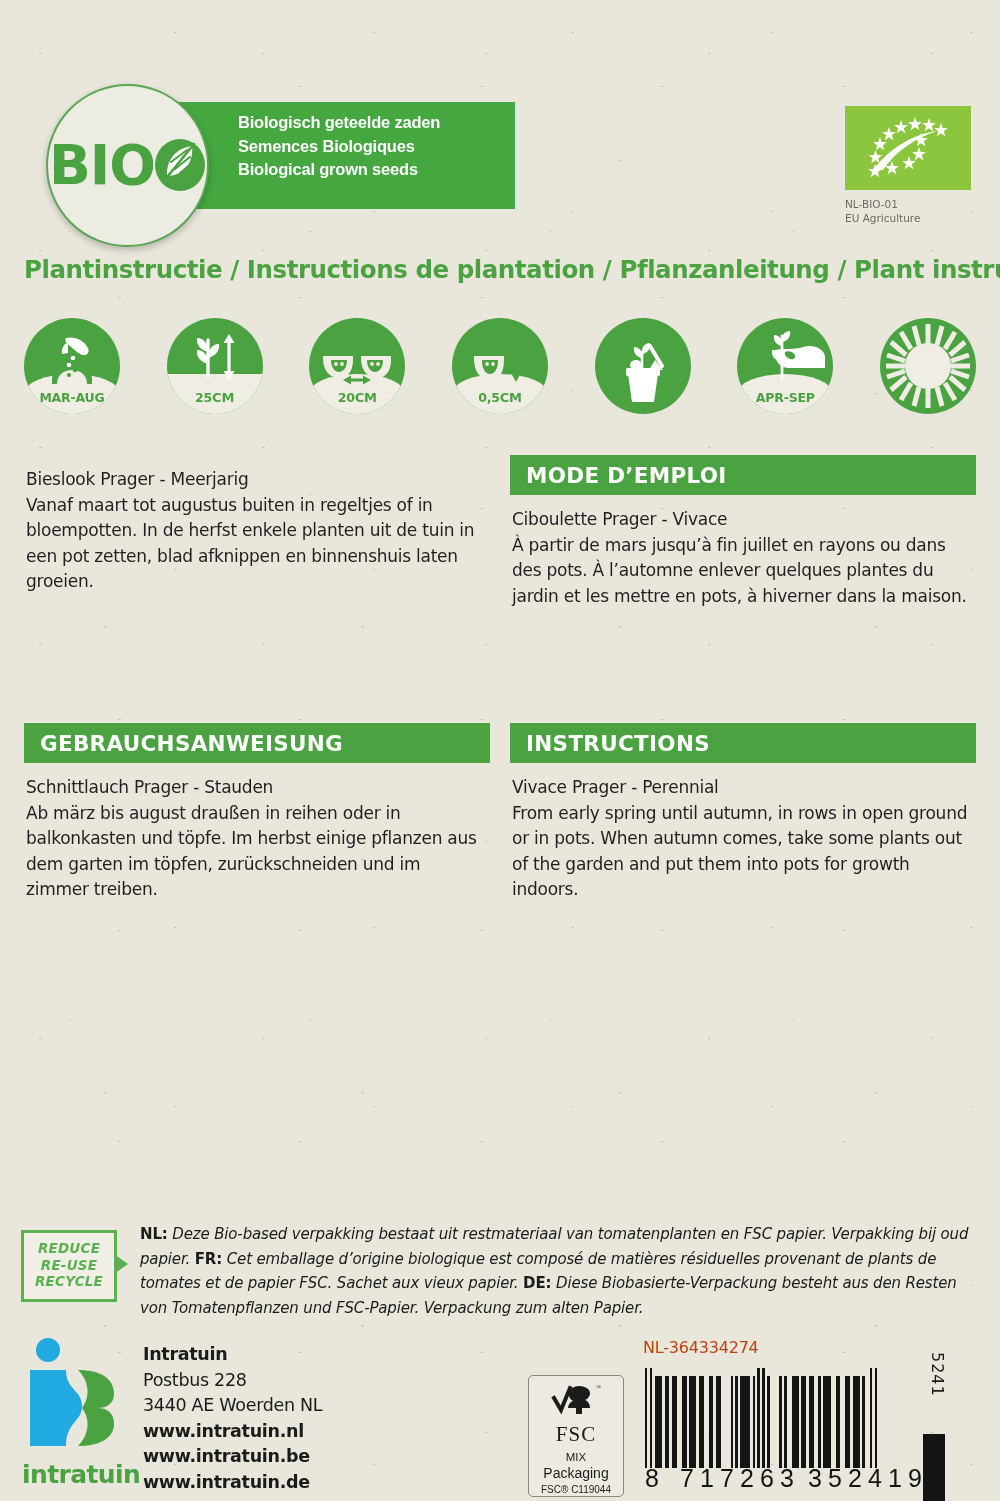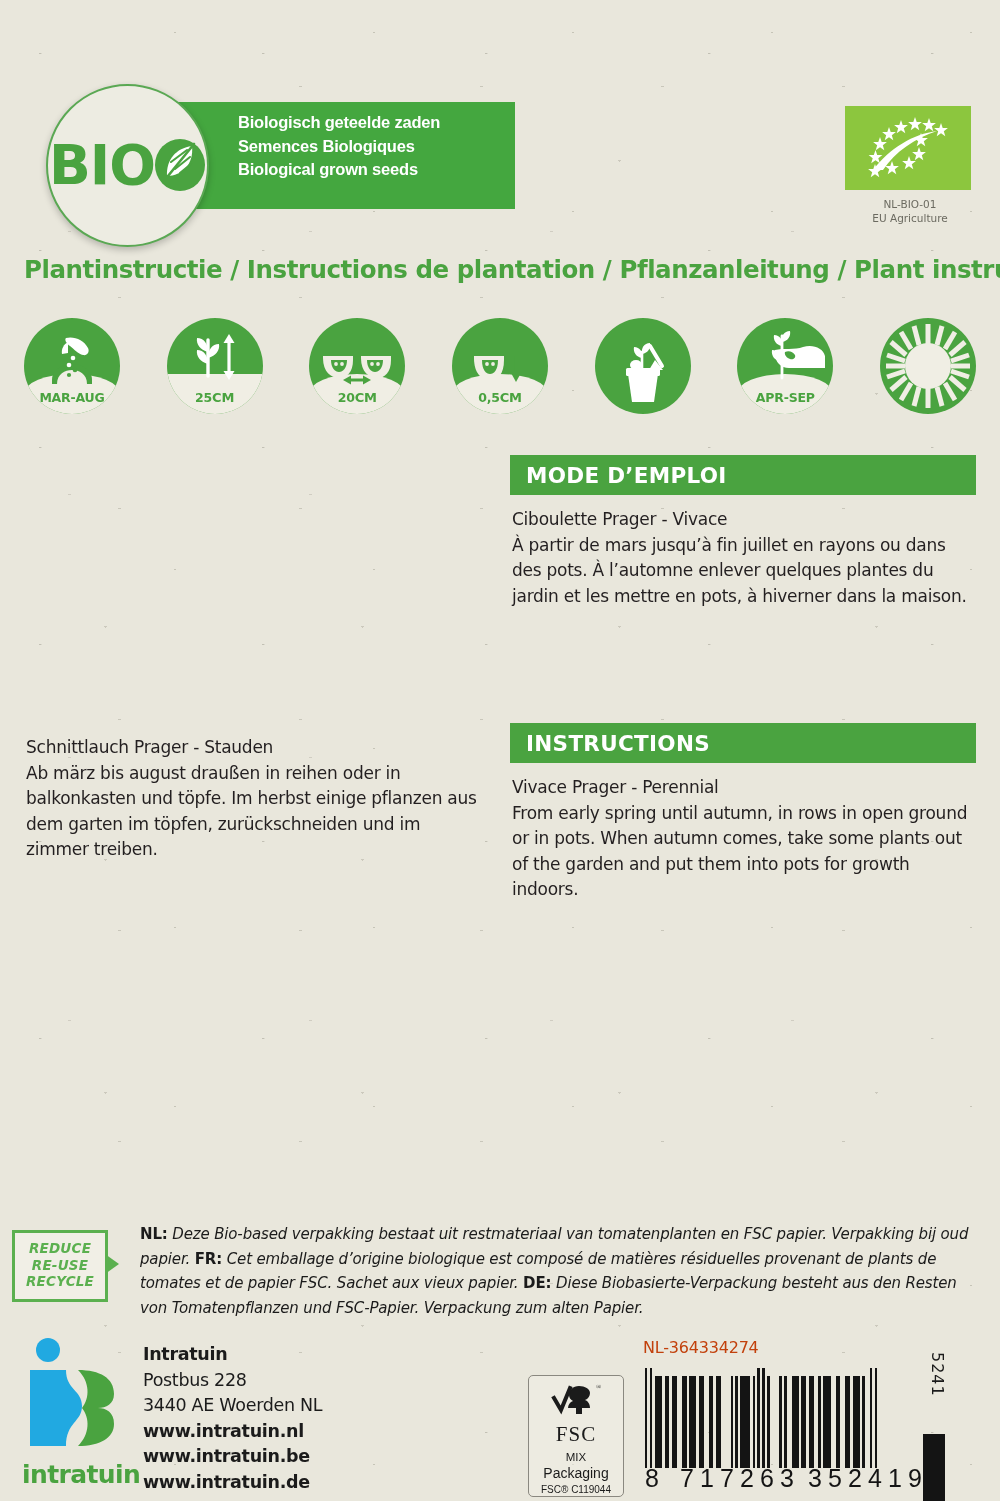--- a/index.html
+++ b/index.html
@@ -108,7 +108,6 @@
     line-height: 14px;
     color: #6b6a60;
     font-family: "DejaVu Sans", sans-serif;
-    text-align: center;
   }
 
   

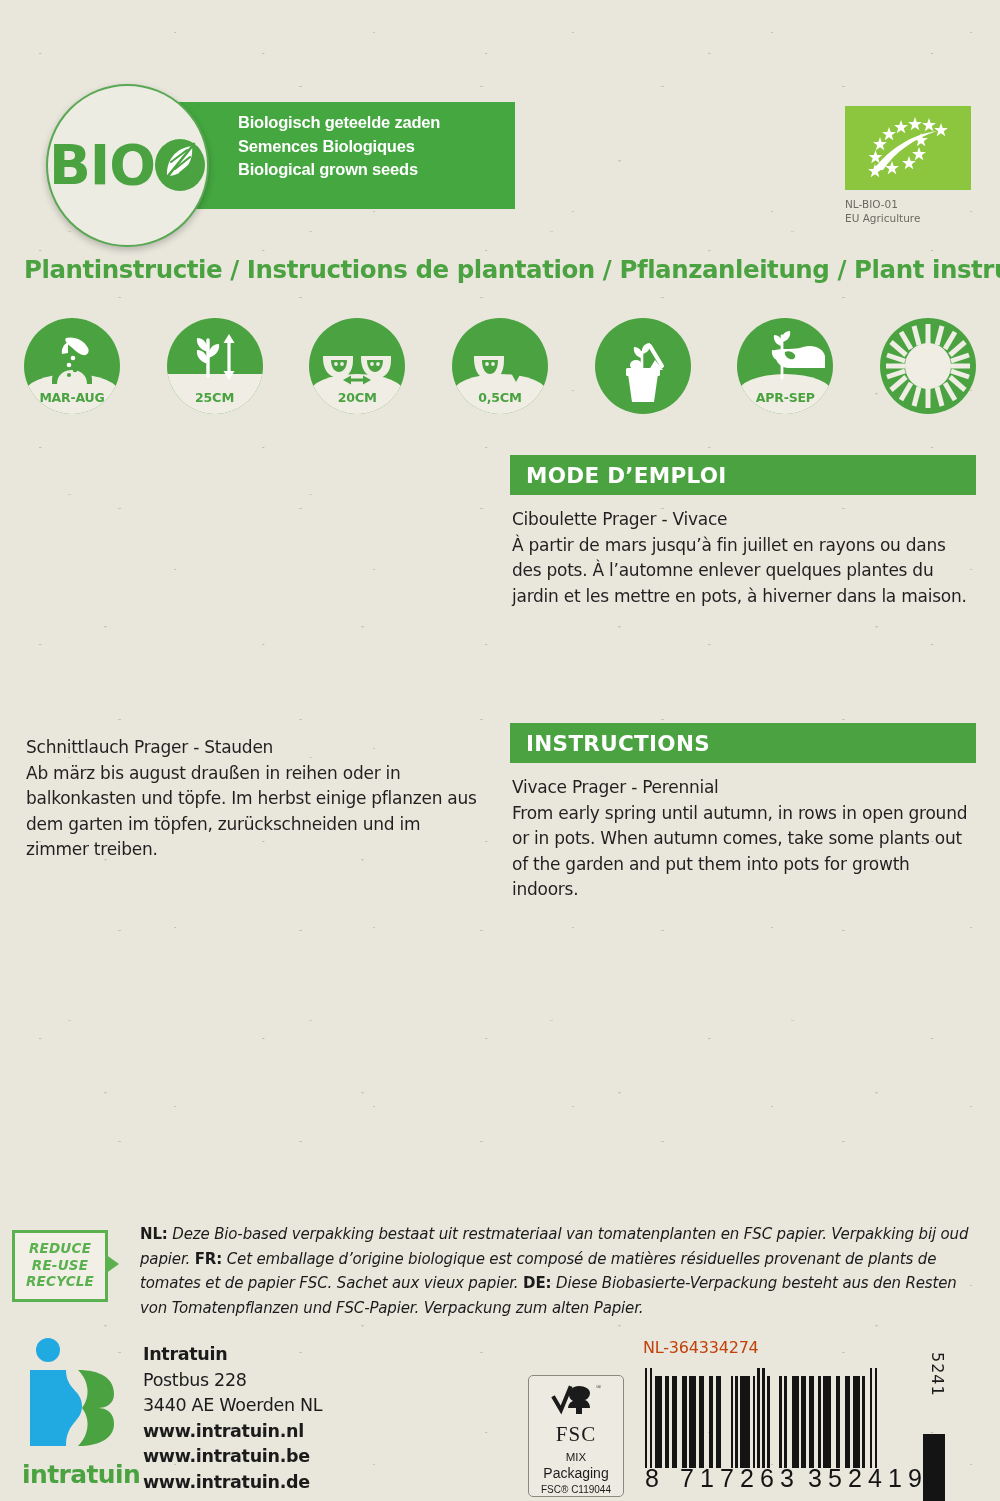--- a/index.html
+++ b/index.html
@@ -495,6 +495,10 @@
   </div>
 
   <div class="block left r1">
+    <div class="block-body">
+      <div class="sub">Bieslook Prager - Meerjarig</div>
+      <p>Vanaf maart tot augustus buiten in regeltjes of in bloempotten. In de herfst enkele planten uit de tuin in een pot zetten, blad afknippen en binnenshuis laten groeien.</p>
+    </div>
   </div>
 
   <div class="block right r1">

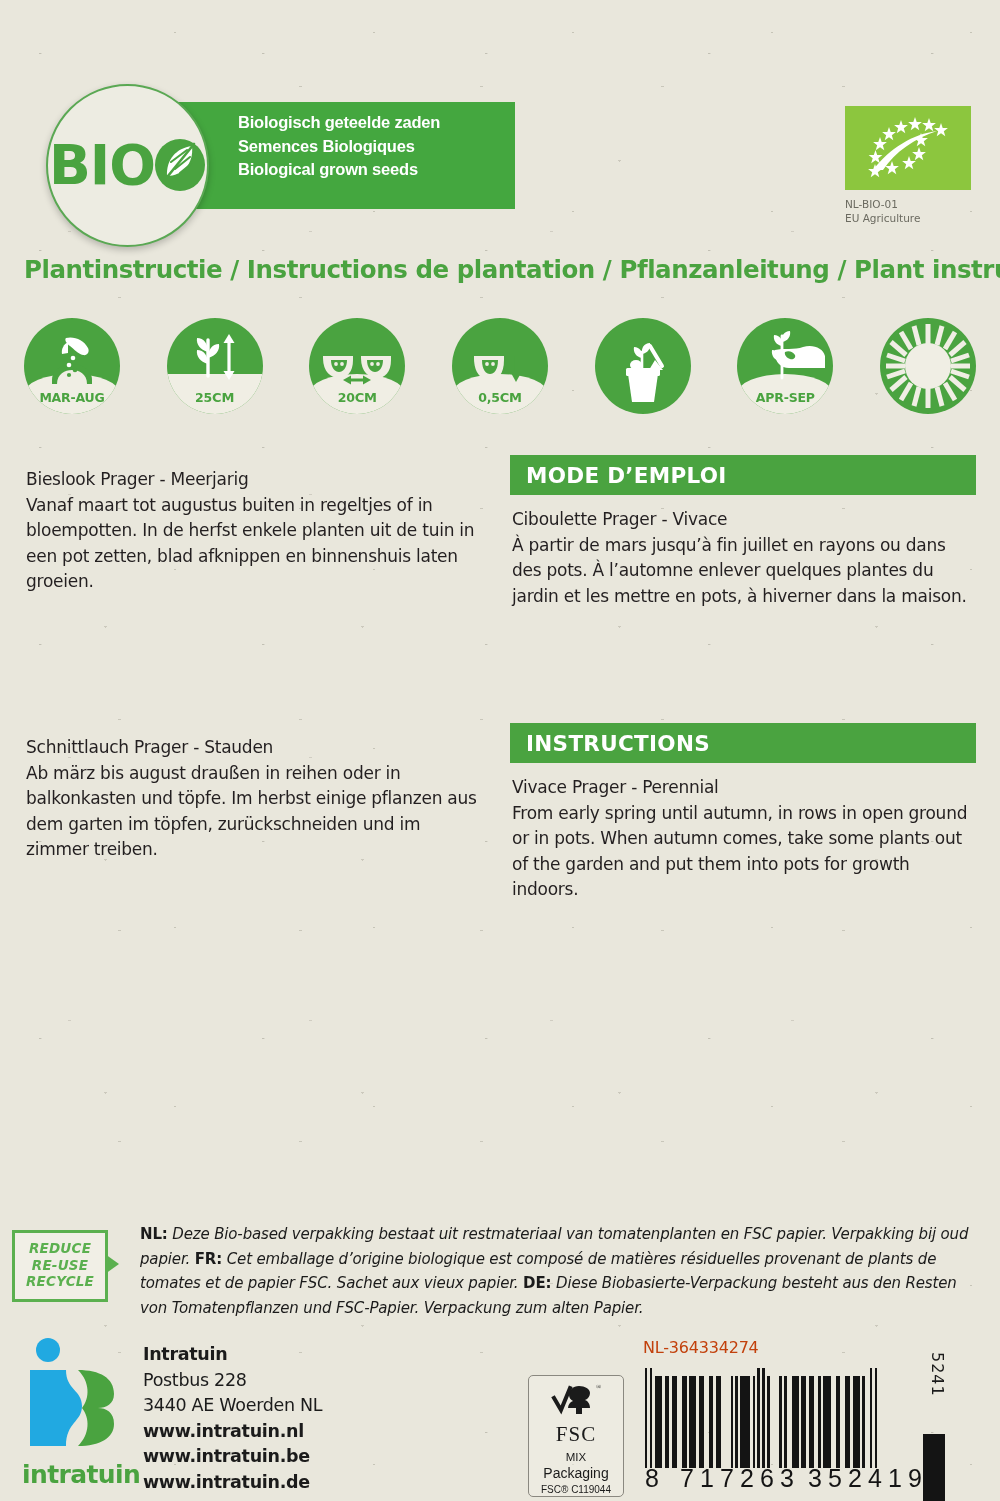--- a/index.html
+++ b/index.html
@@ -512,6 +512,9 @@
   </div>
 
   <div class="block left r2">
+    <div class="block-head">
+      <span>GEBRAUCHSANWEISUNG</span>
+    </div>
     <div class="block-body">
       <div class="sub">Schnittlauch Prager - Stauden</div>
       <p>Ab märz bis august draußen in reihen oder in balkonkasten und töpfe. Im herbst einige pflanzen aus dem garten im töpfen, zurückschneiden und im zimmer treiben.</p>

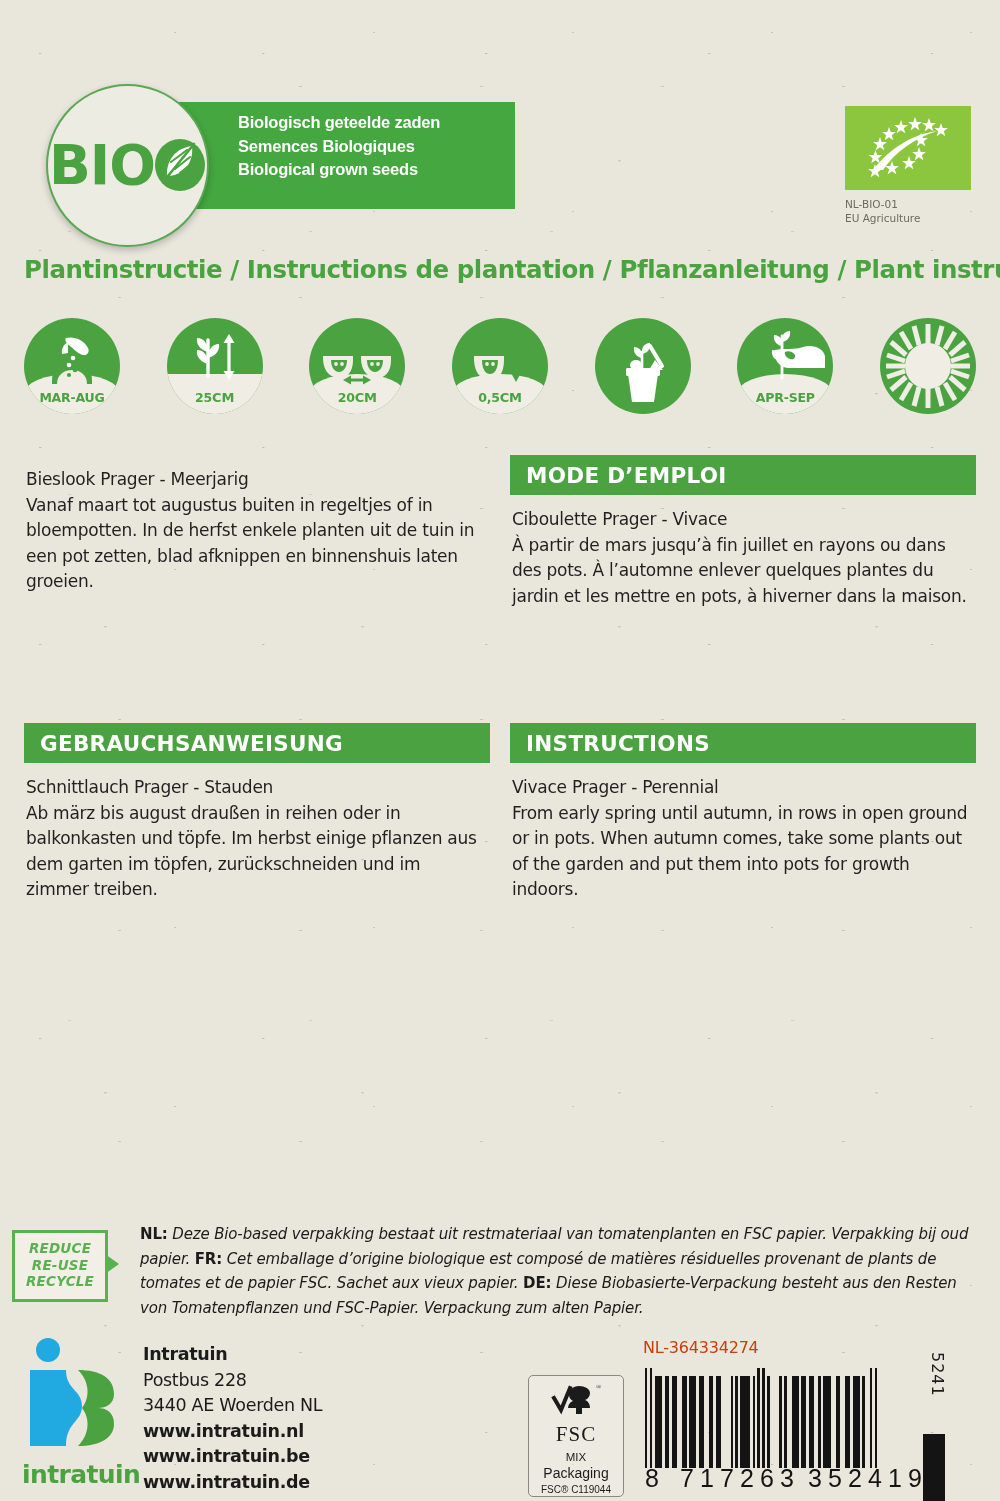--- a/index.html
+++ b/index.html
@@ -207,7 +207,7 @@
 
   .recycle-badge {
     position: absolute;
-    left: 12px; top: 1230px;
+    left: 21px; top: 1230px;
     width: 104px; height: 72px;
   }
   .recycle-badge .bub {

